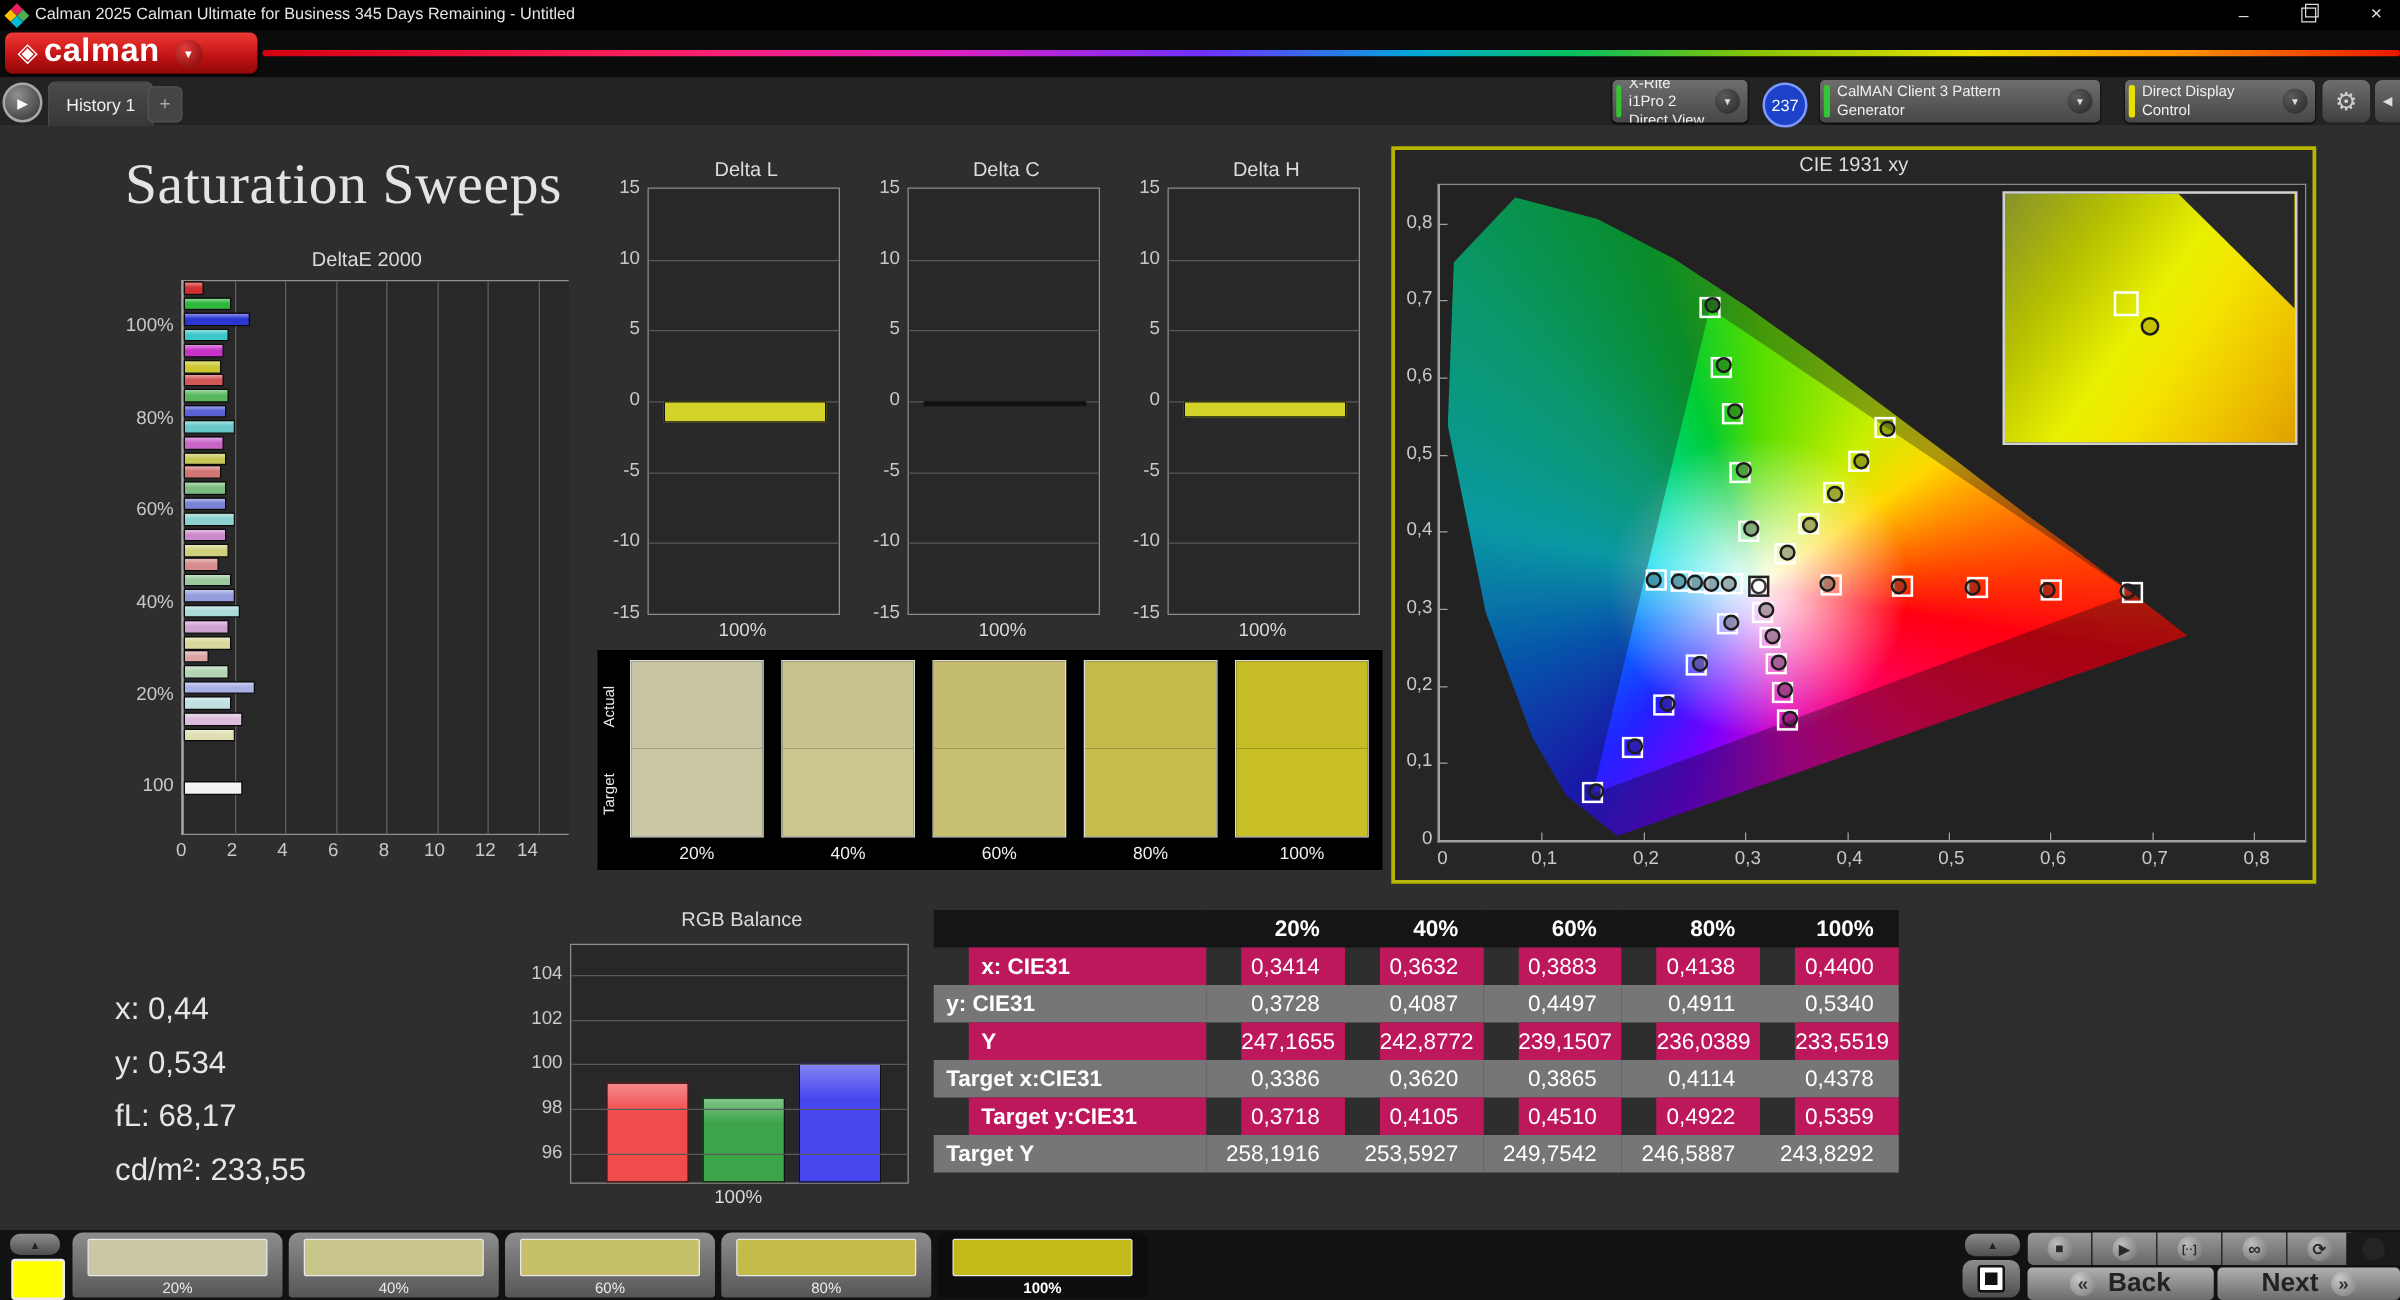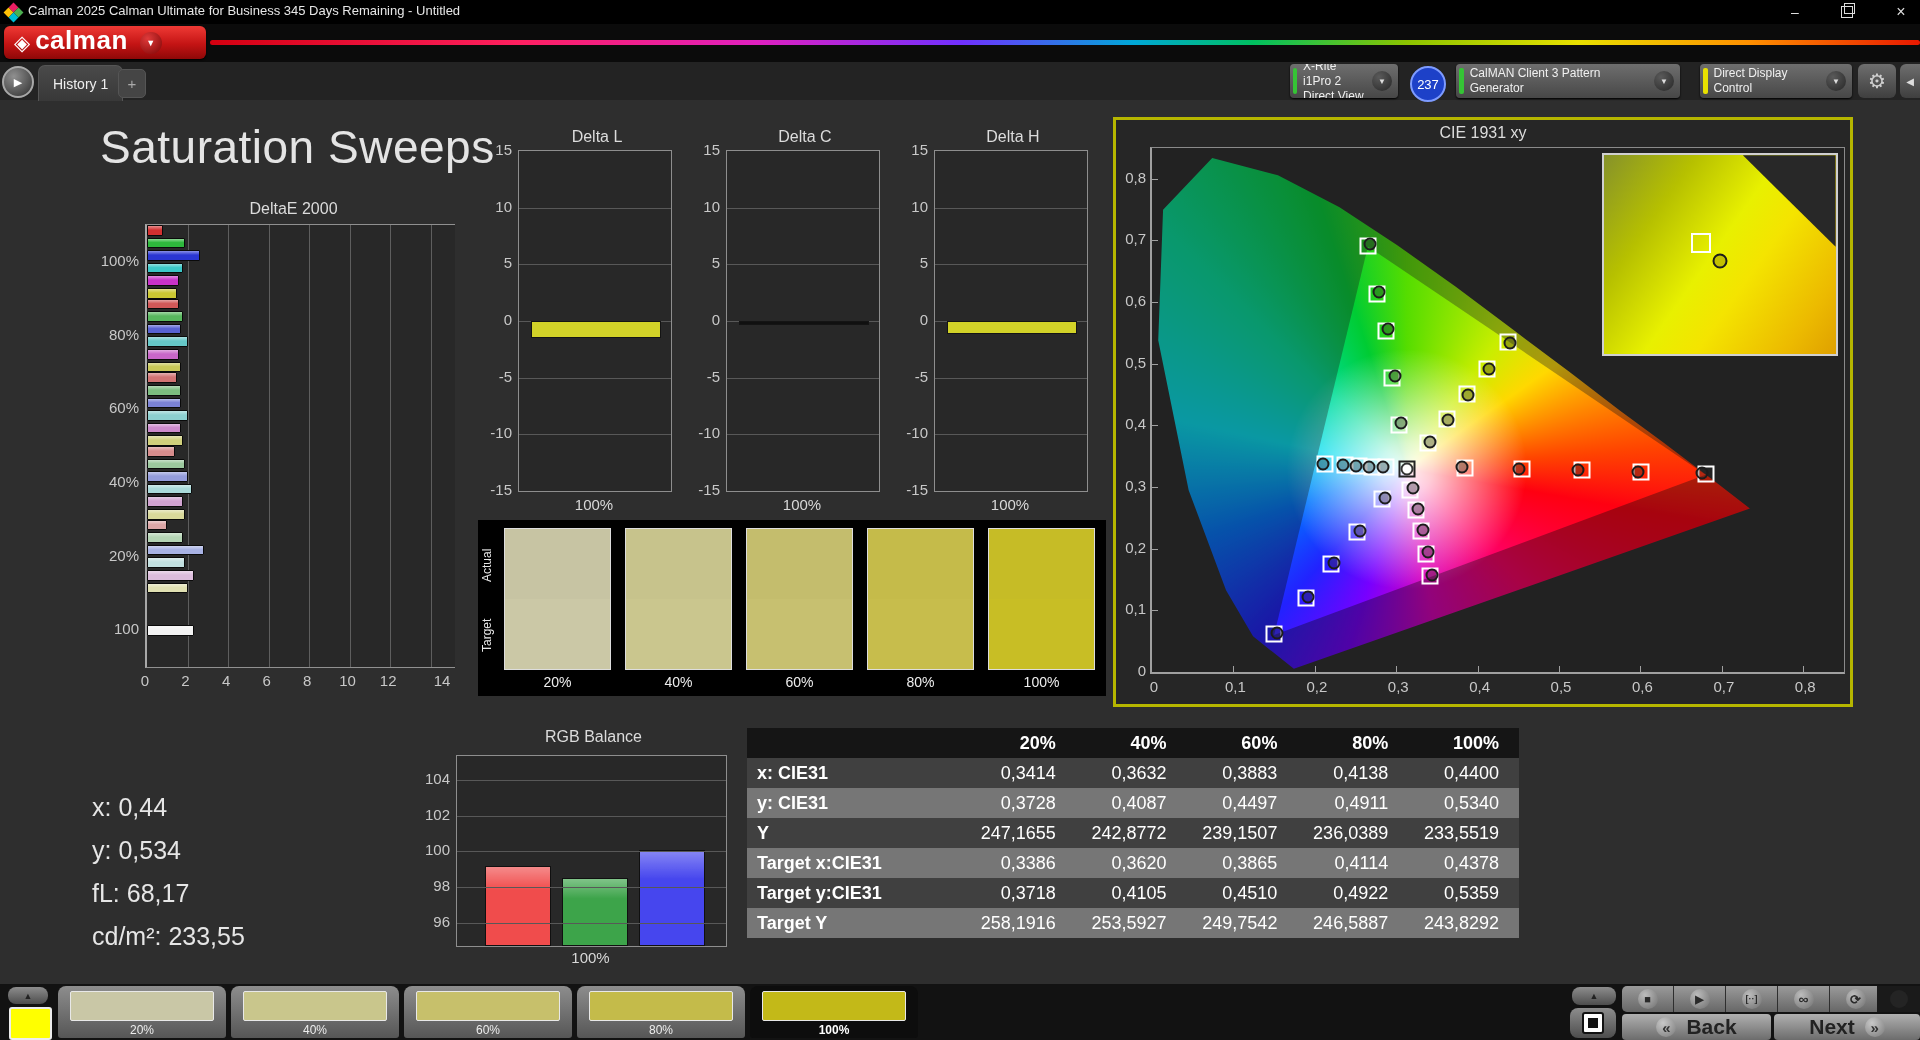--- a/index.html
+++ b/index.html
@@ -34,7 +34,7 @@
   #gear-btn{left:1858px;top:2px;width:38px;height:34px;border-radius:6px;background:linear-gradient(180deg,#6e6e6e,#3f3f3f);display:flex;align-items:center;justify-content:center;color:#cfcfcf;font-size:20px;}
   #collapse-btn{left:1900px;top:2px;width:20px;height:34px;border-radius:6px 0 0 6px;background:linear-gradient(180deg,#6e6e6e,#3f3f3f);display:flex;align-items:center;justify-content:center;color:#ddd;font-size:10px;}
   
-  #heading{left:100px;top:120px;font-size:46px;color:#e4e4e4;letter-spacing:.5px;}
+  #heading{left:100px;top:120px;font-size:46px;color:#e4e4e4;letter-spacing:.5px;font-family:Liberation Serif, serif;}
   #cr-title{left:92px;top:740px;font-size:31px;color:#ececec;}
   .cr-line{left:92px;font-size:25px;color:#e6e6e6;}
   

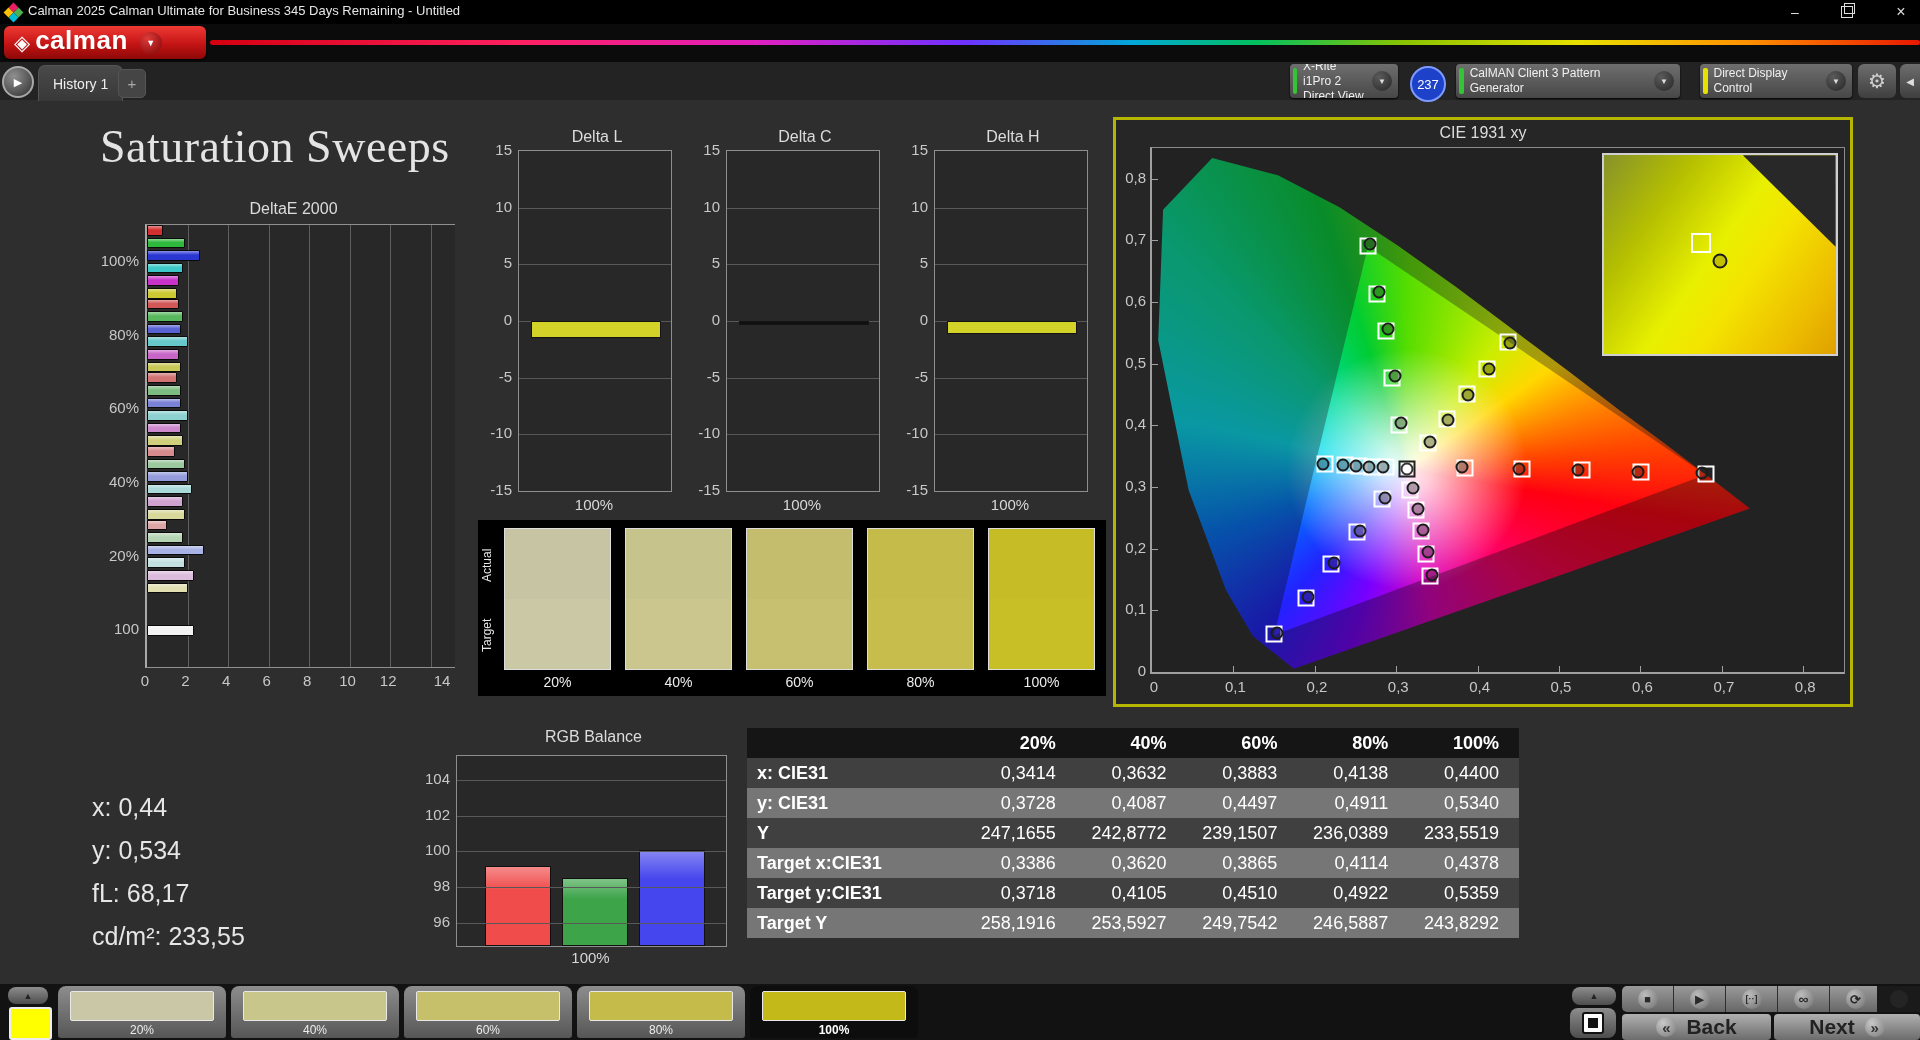--- a/index.html
+++ b/index.html
@@ -248,7 +248,7 @@
         <div class="tick-label" style="top: 472px; font-size: 15px; left: 212.105px; transform: translateX(-50%);">8</div>
         <div class="tick-label" style="top: 472px; font-size: 15px; left: 252.632px; transform: translateX(-50%);">10</div>
         <div class="tick-label" style="top: 472px; font-size: 15px; left: 293.158px; transform: translateX(-50%);">12</div>
-        <div class="tick-label" style="top: 472px; font-size: 15px; left: 347px; transform: translateX(-50%);">14</div>
+        <div class="tick-label" style="top: 472px; font-size: 15px; left: 327px; transform: translateX(-50%);">14</div>
       </div>
   </div>
 

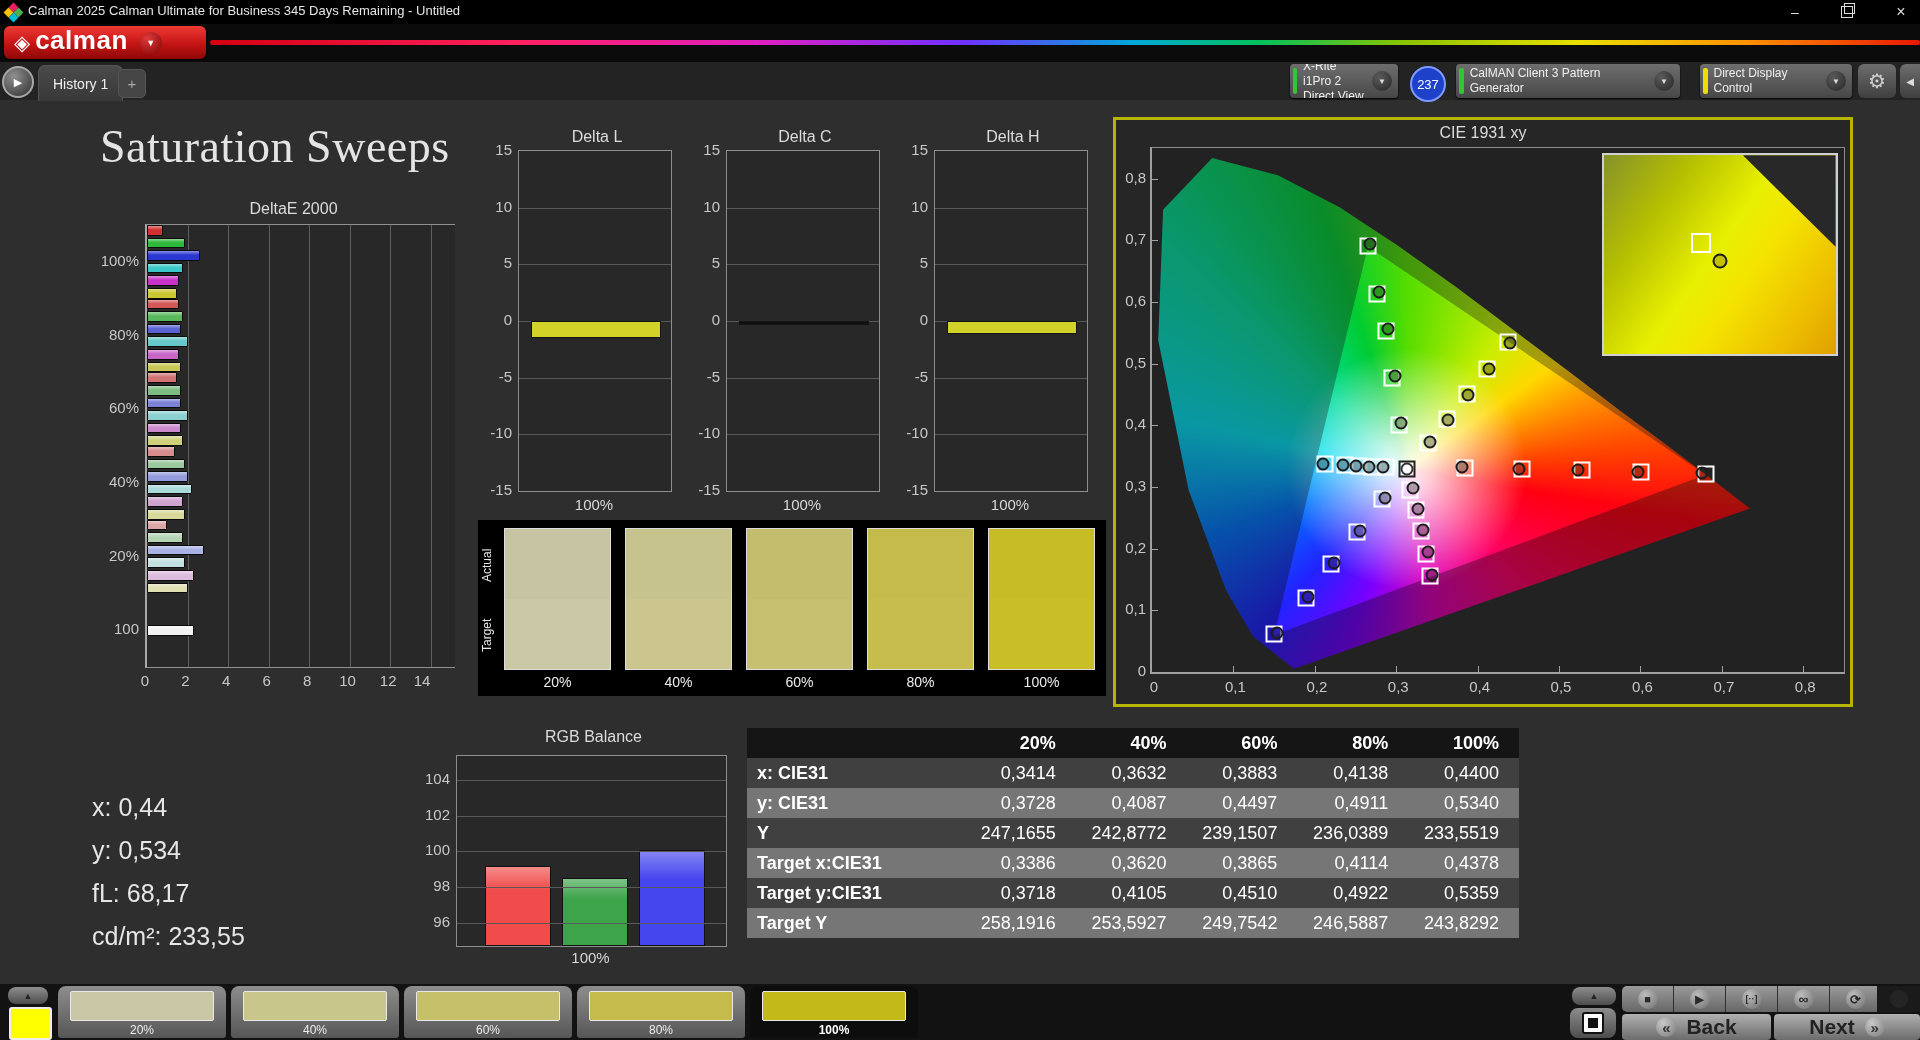--- a/index.html
+++ b/index.html
@@ -91,7 +91,7 @@
   .tcell{height:30px;line-height:30px;color:#fff;font-size:18px;padding-right:20px;text-align:right;white-space:nowrap;overflow:hidden;}
   .tlabel{text-align:left;padding-left:10px;padding-right:0;font-weight:bold;}
   .thead{background:#151515;font-weight:bold;}
-  .rowA{background:#404040;}
+  .rowA{background:#be185d;margin-left:28px;}
   .rowB{background:#767676;}
   
   #bottom-bar{left:0;top:984px;width:1920px;height:56px;background:#121212;}

